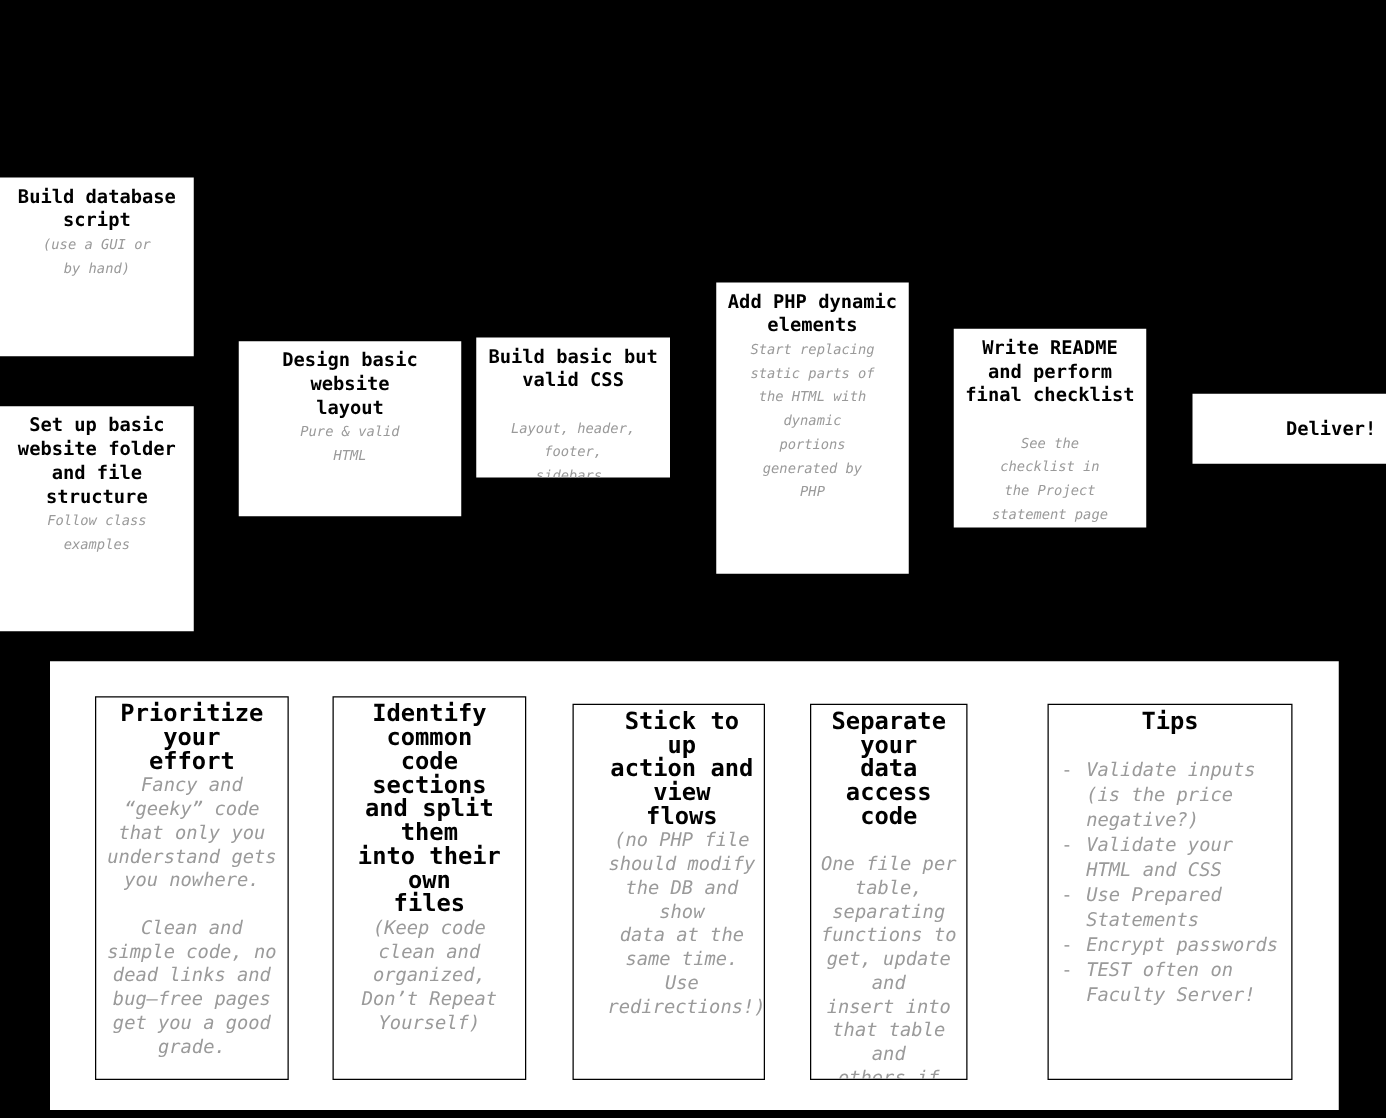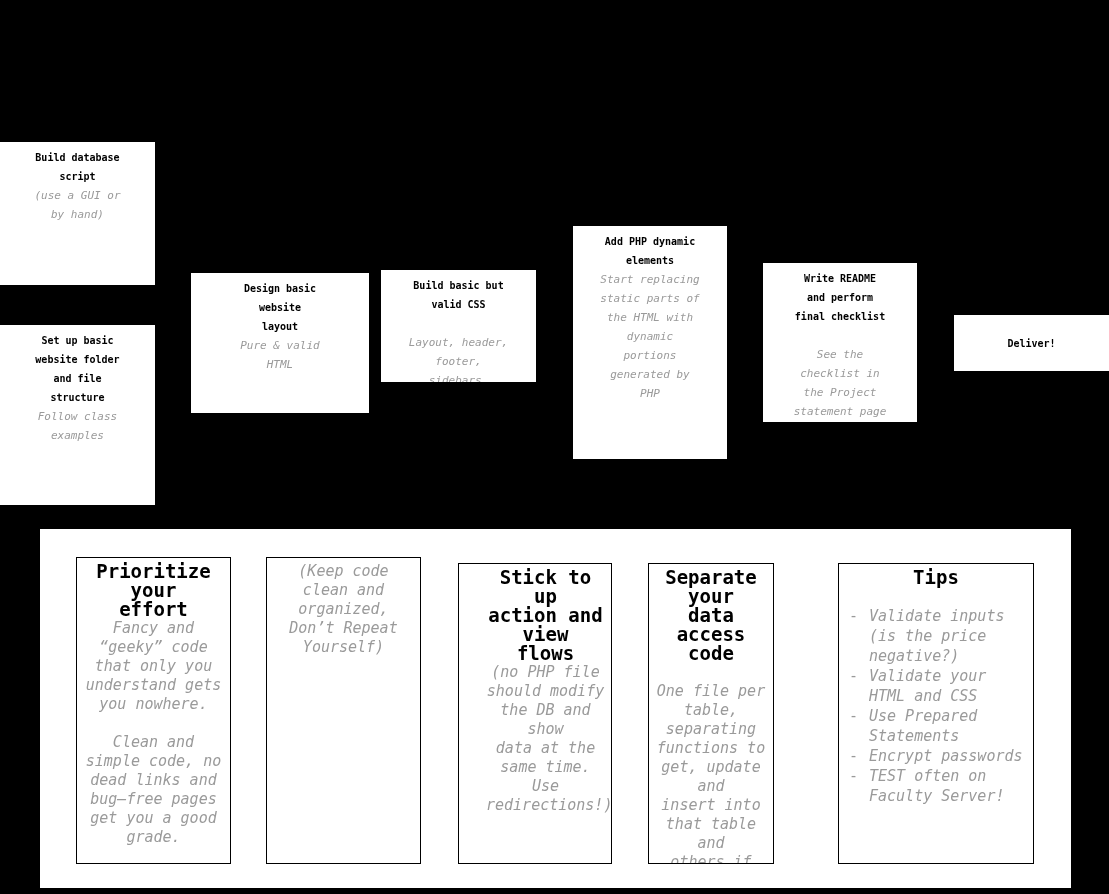--- a/index.html
+++ b/index.html
@@ -39,7 +39,7 @@
 
   .card-title {
     font-weight: bold;
-    font-size: 10px;
+    font-size: 15px;
     line-height: 19px;
     color: #000000;
     letter-spacing: 0px;

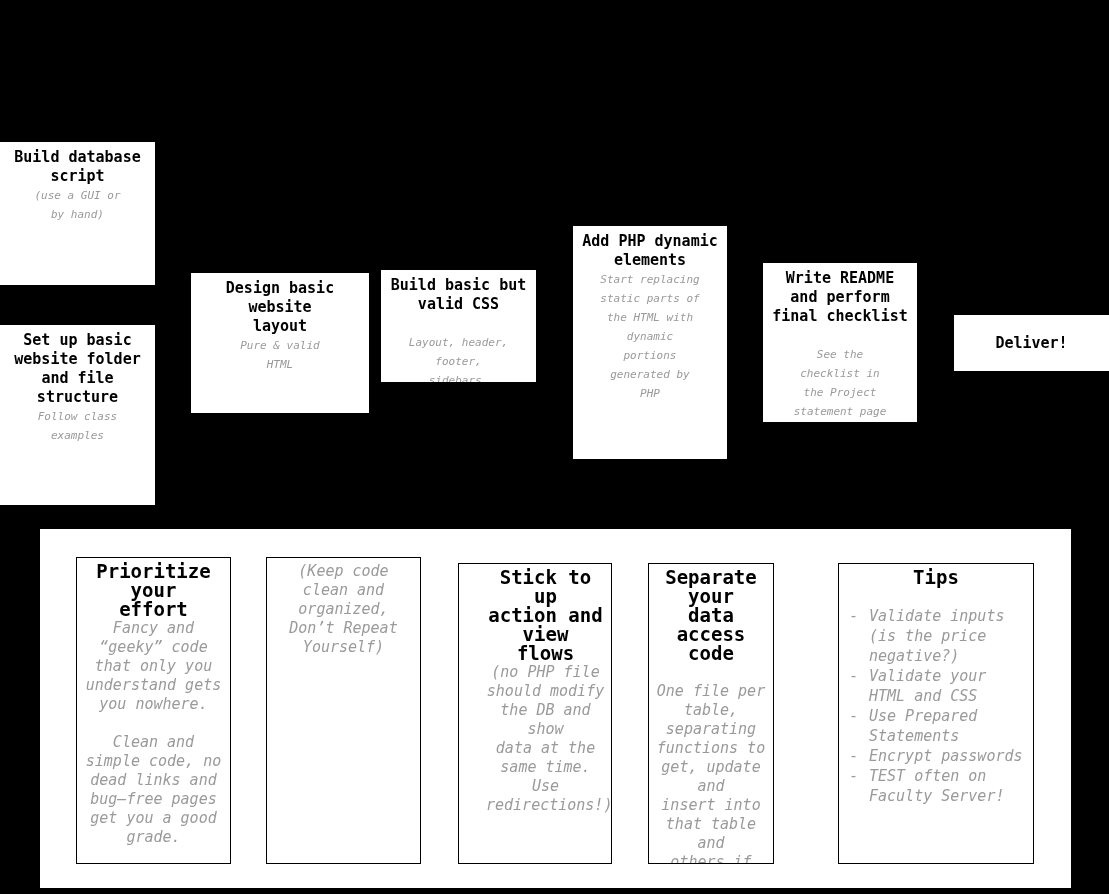--- a/index.html
+++ b/index.html
@@ -35,7 +35,7 @@
     justify-content: flex-start;
     overflow: hidden;
   }
-  .card.center-v { justify-content: center; }
+  .card.center-v { justify-content: center; align-items: flex-end; }
 
   .card-title {
     font-weight: bold;

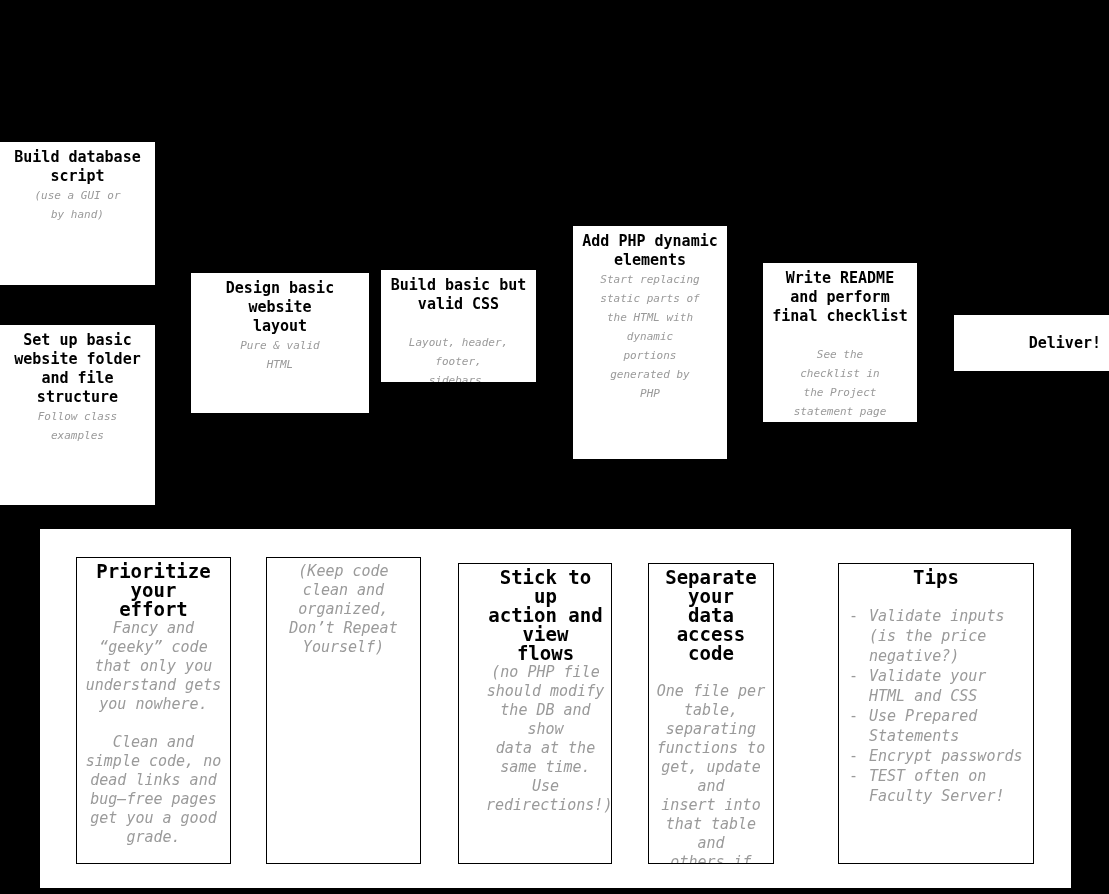--- a/index.html
+++ b/index.html
@@ -191,6 +191,11 @@
   </div>
 
   <div class="tipcard" style="left:266px; top:557px; width:155px; height:307px;">
+    <div class="tip-title">Identify common
+code sections
+and split them
+into their own
+files</div>
     <div class="tip-body">(Keep code
 clean and
 organized,

